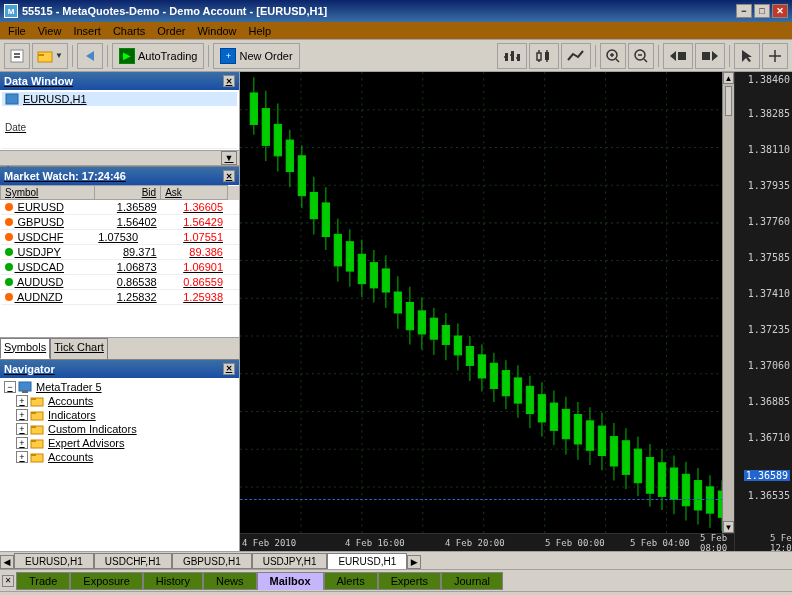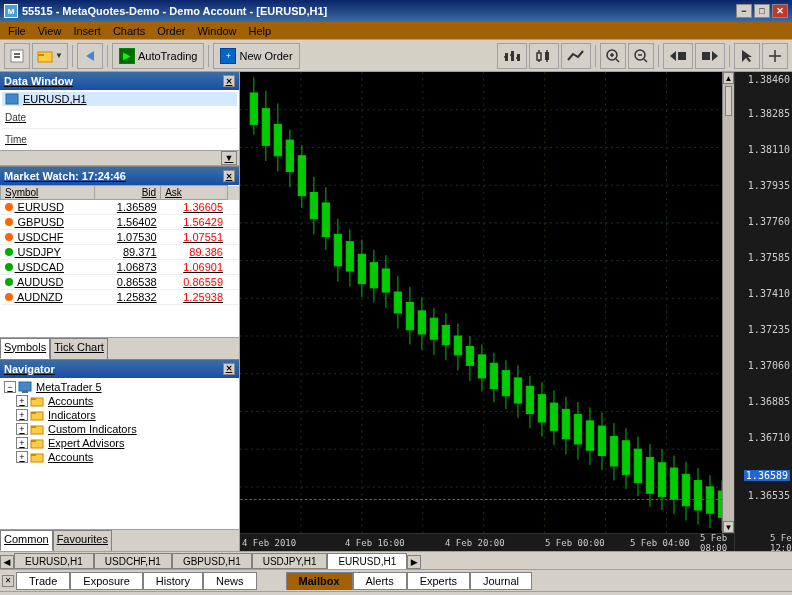--- a/index.html
+++ b/index.html
@@ -35,7 +35,7 @@
     .data-window { border-bottom: 1px solid #808080; }
     .data-window-content { background: white; padding: 2px; height: 60px; }
     .data-symbol-row { background: #d4e8ff; padding: 1px 3px; font-size: 11px; display: flex; align-items: center; gap: 4px; margin-bottom: 1px; }
-    .data-row { display: flex; padding: 5px 3px; font-size: 10px; border-bottom: 1px solid #eee; }
+    .data-row { display: flex; padding: 15px 3px; font-size: 10px; border-bottom: 1px solid #eee; }
     .data-row-label { width: 40px; color: #333; }
     .data-row-value { flex: 1; }
 

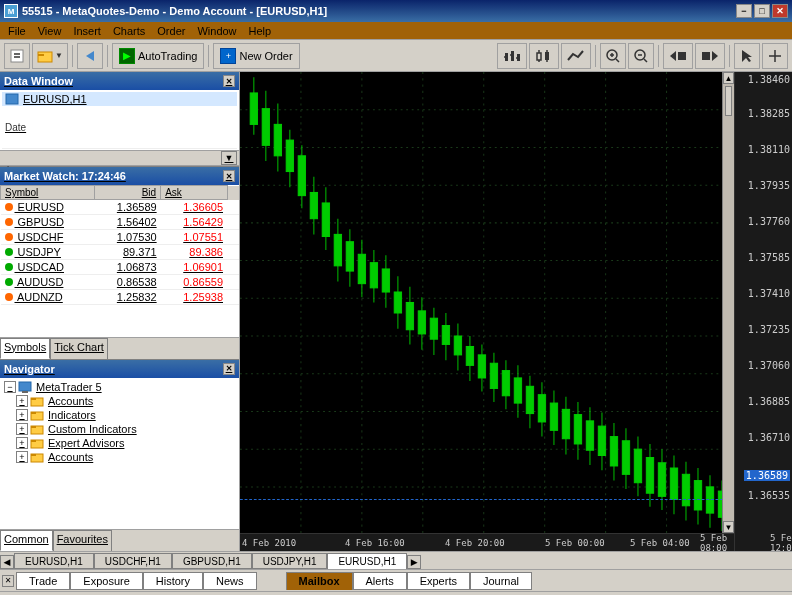--- a/index.html
+++ b/index.html
@@ -294,7 +294,7 @@
         <span style="display:inline-block;width:8px;height:8px;background:#ff6600;border-radius:50%;margin-right:2px;"></span>
         USDCHF
       </td>
-      <td style="text-align:right">1.07530</td>
+      <td style="">1.07530</td>
       <td style="text-align:right;color:red;">1.07551</td>
       <td></td>
     </tr>

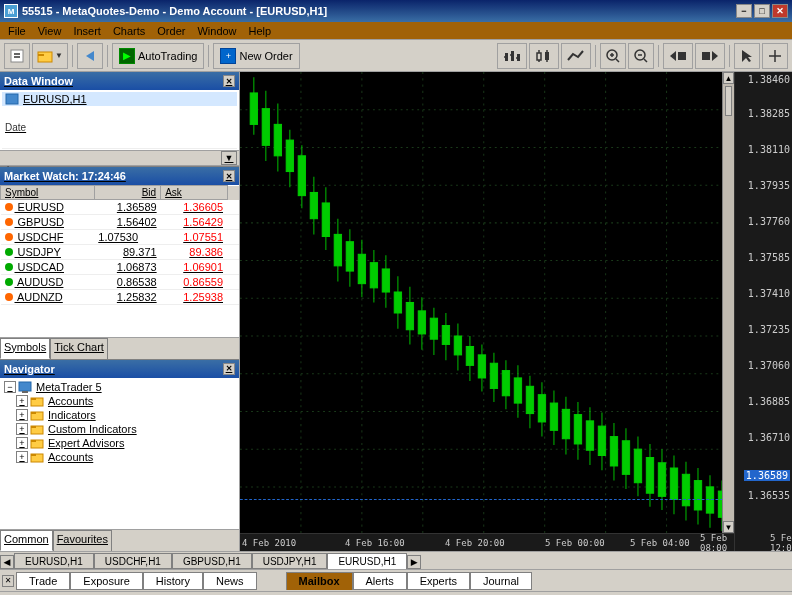--- a/index.html
+++ b/index.html
@@ -410,10 +410,6 @@
       </span>
     </div>
         </div>
-      <div class="common-favs-tabs">
-        <div class="tab-btn active">Common</div>
-        <div class="tab-btn">Favourites</div>
-      </div>
     </div>
 
   </div>

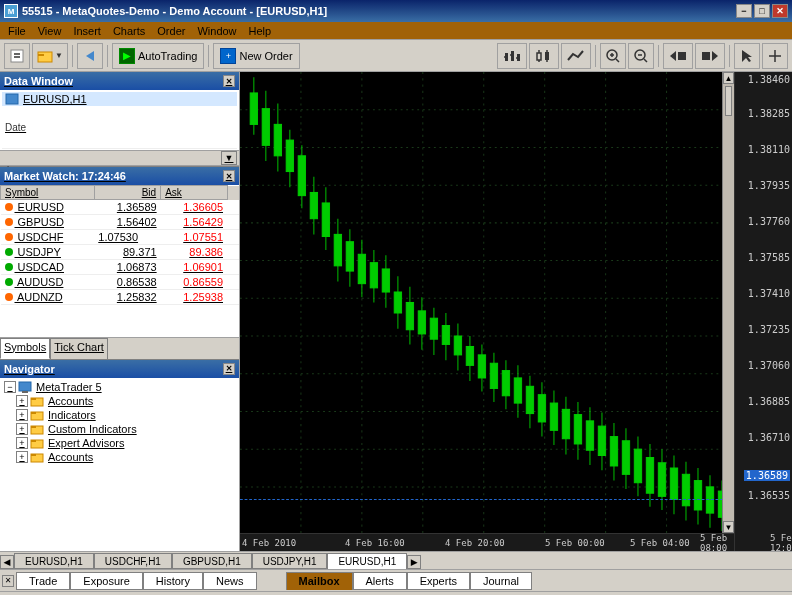--- a/index.html
+++ b/index.html
@@ -73,7 +73,7 @@
     .chart-tab { padding: 1px 10px; font-size: 10px; cursor: pointer; border: 1px solid #808080; background: #d4d0c8; height: 16px; display: flex; align-items: center; }
     .chart-tab.active { background: white; border-bottom: none; }
     .chart-tab-arrow { width: 14px; height: 14px; background: #d4d0c8; border: 1px solid #808080; display: flex; align-items: center; justify-content: center; cursor: pointer; font-size: 9px; }
-    .bottom-tab { padding: 2px 12px; font-size: 11px; cursor: pointer; border: 1px solid #808080; background: #ffffff; height: 18px; display: flex; align-items: center; }
+    .bottom-tab { padding: 2px 12px; font-size: 11px; cursor: pointer; border: 1px solid #808080; background: #4d7c0f; height: 18px; display: flex; align-items: center; }
     .bottom-tab.active { background: #a16207; border-bottom: none; font-weight: bold; margin-left: 29px; }
 
     

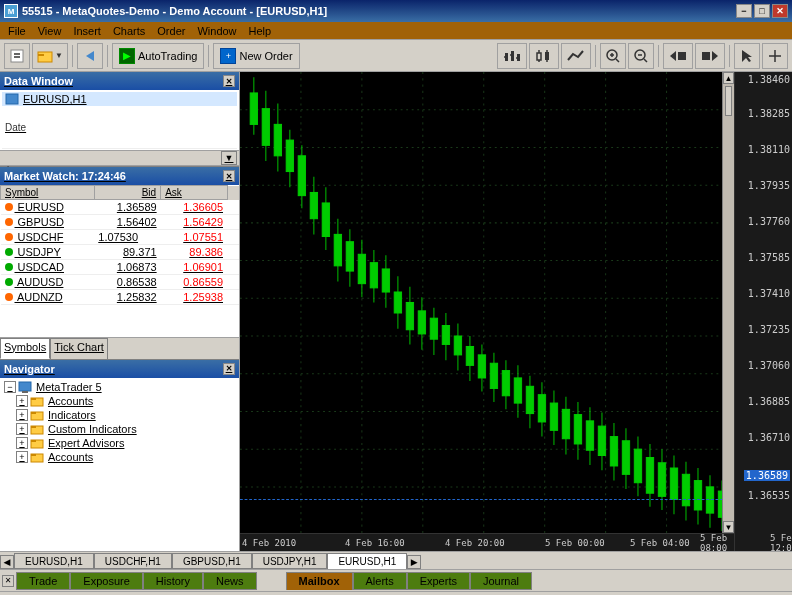--- a/index.html
+++ b/index.html
@@ -74,7 +74,7 @@
     .chart-tab.active { background: white; border-bottom: none; }
     .chart-tab-arrow { width: 14px; height: 14px; background: #d4d0c8; border: 1px solid #808080; display: flex; align-items: center; justify-content: center; cursor: pointer; font-size: 9px; }
     .bottom-tab { padding: 2px 12px; font-size: 11px; cursor: pointer; border: 1px solid #808080; background: #4d7c0f; height: 18px; display: flex; align-items: center; }
-    .bottom-tab.active { background: #a16207; border-bottom: none; font-weight: bold; margin-left: 29px; }
+    .bottom-tab.active { background: #c4b5fd; border-bottom: none; font-weight: bold; }
 
     
     .status-bar { height: 18px; background: #d4d0c8; border-top: 1px solid #a0a0a0; display: flex; align-items: center; padding: 0 4px; font-size: 11px; justify-content: space-between; }

